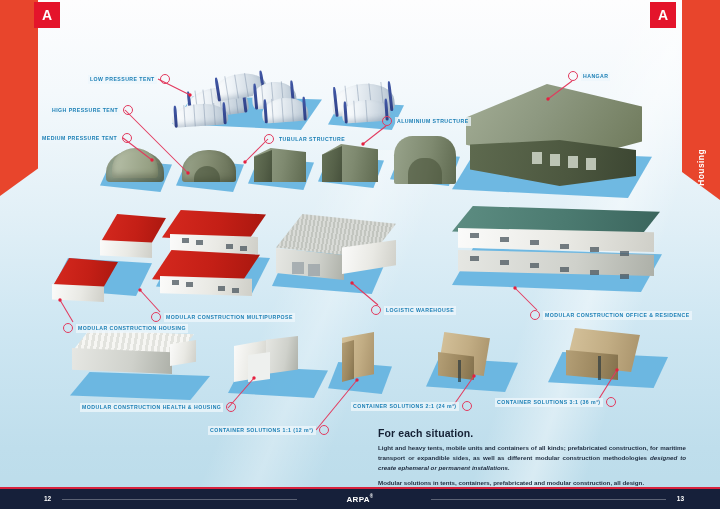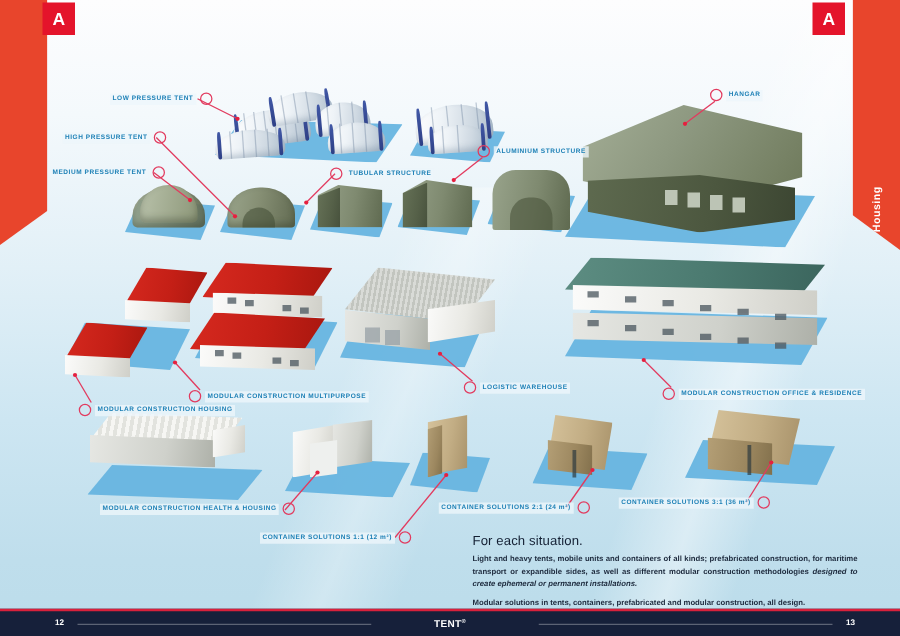--- a/index.html
+++ b/index.html
@@ -72,7 +72,7 @@
 
   
   .textblock{position:absolute;left:378px;top:427px;width:308px;z-index:25;}
-  .textblock h2{margin:0 0 4px 0;font-size:10.5px;font-weight:normal;color:#142034;letter-spacing:.1px;}
+  .textblock h2{margin:0 0 4px 0;font-size:10.5px;font-weight:bold;color:#142034;letter-spacing:.1px;}
   .textblock p{margin:0 0 5px 0;font-size:6.2px;line-height:1.62;color:#1d2a3d;text-align:justify;font-weight:bold;}
   .textblock p em{font-style:italic;}
 

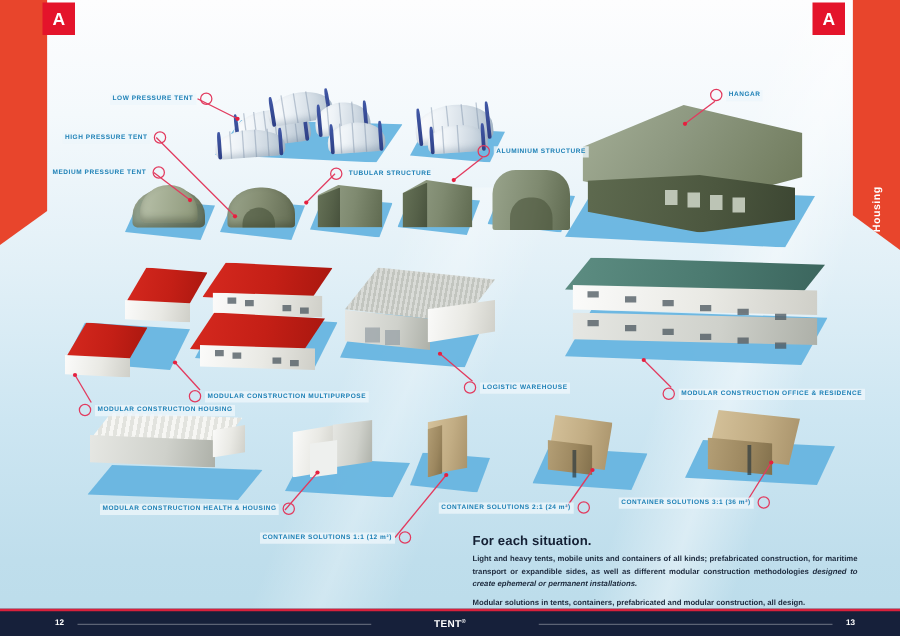--- a/index.html
+++ b/index.html
@@ -393,7 +393,7 @@
   <div class="footer">
     <span class="pg pg-l">12</span>
     <span class="rule rule-l"></span>
-    <span class="brand"><span>TENT</span><span class="sup">®</span></span>
+    <span class="brand"><span>ARPA</span><span class="sup">®</span></span>
     <span class="rule rule-r"></span>
     <span class="pg pg-r">13</span>
   </div>

